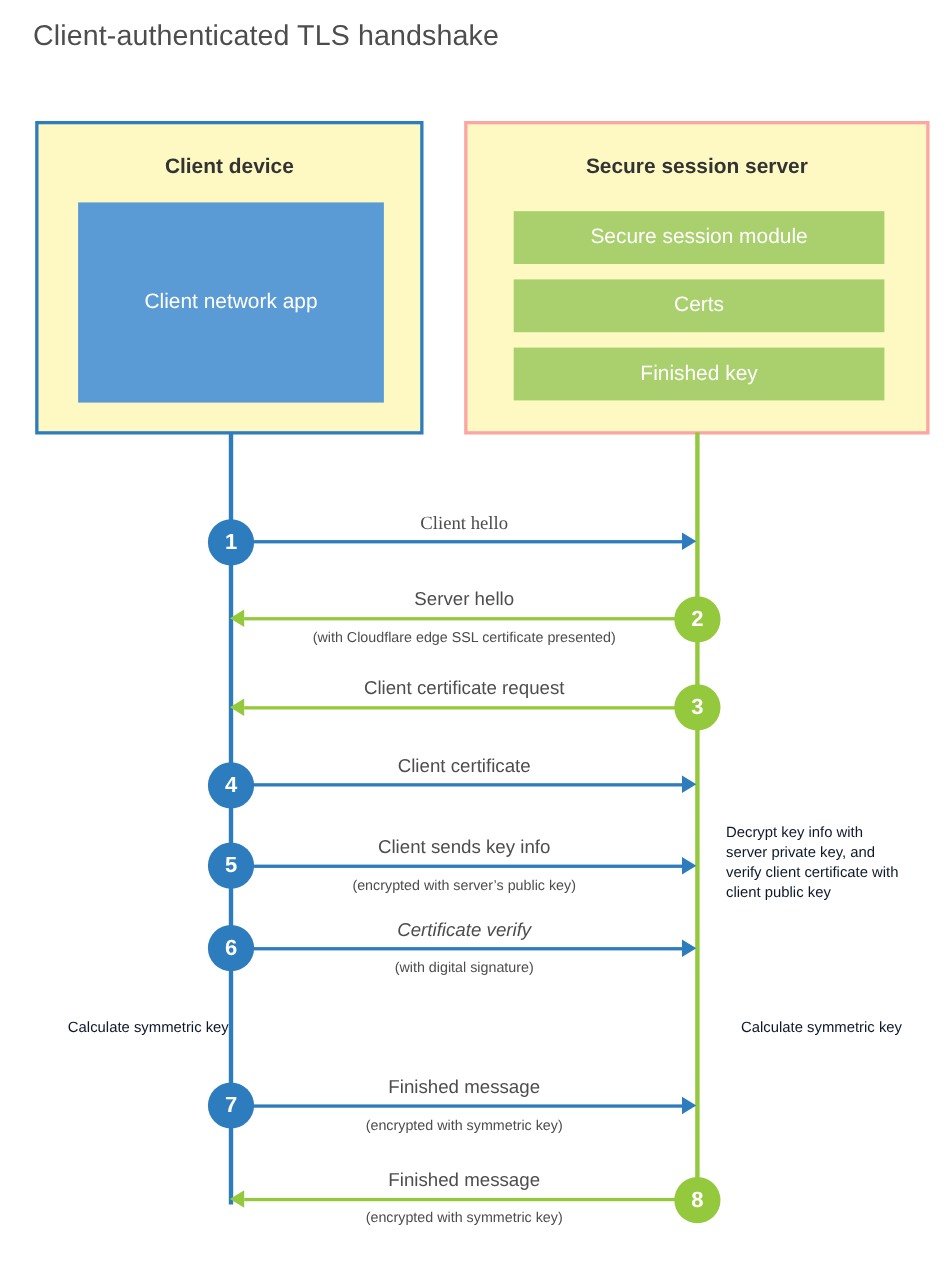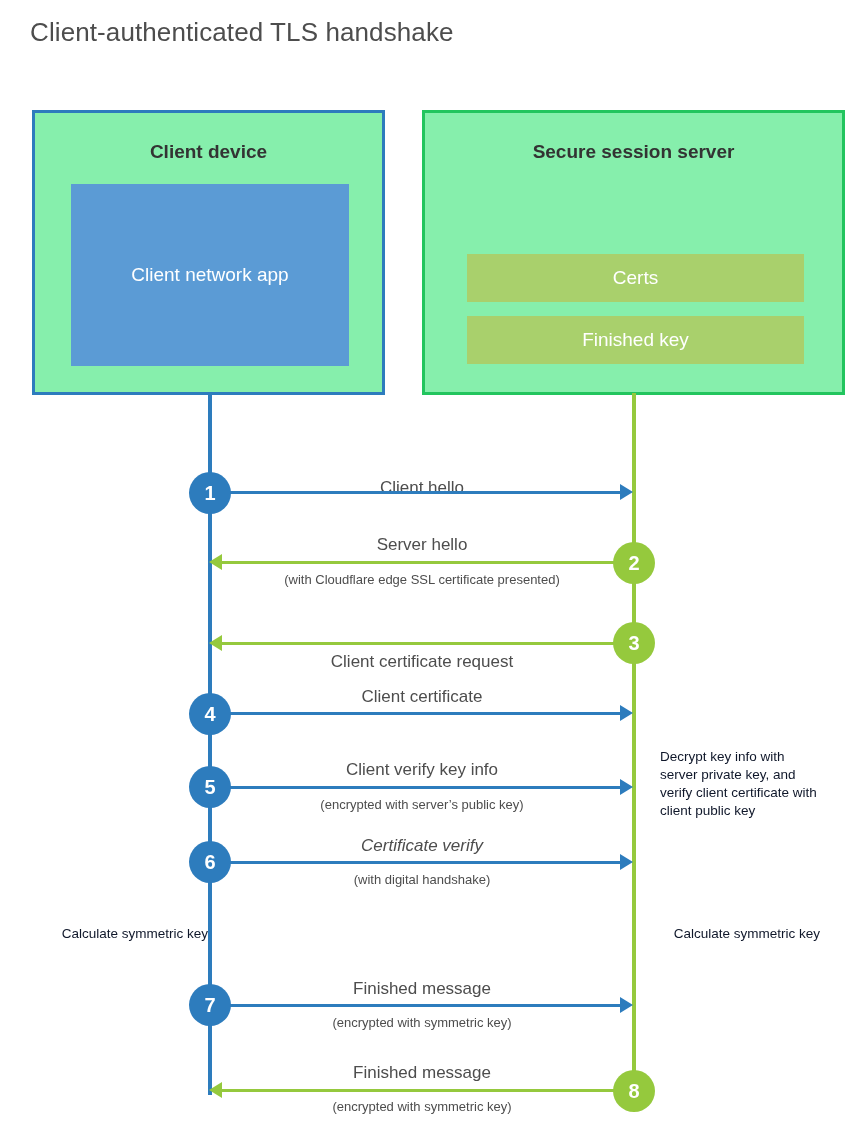--- a/index.html
+++ b/index.html
@@ -34,7 +34,7 @@
   
   .party-box {
     position: absolute;
-    background: #86efac;
+    background: #fef9c3;
     box-sizing: border-box;
   }
   .party-box.client {

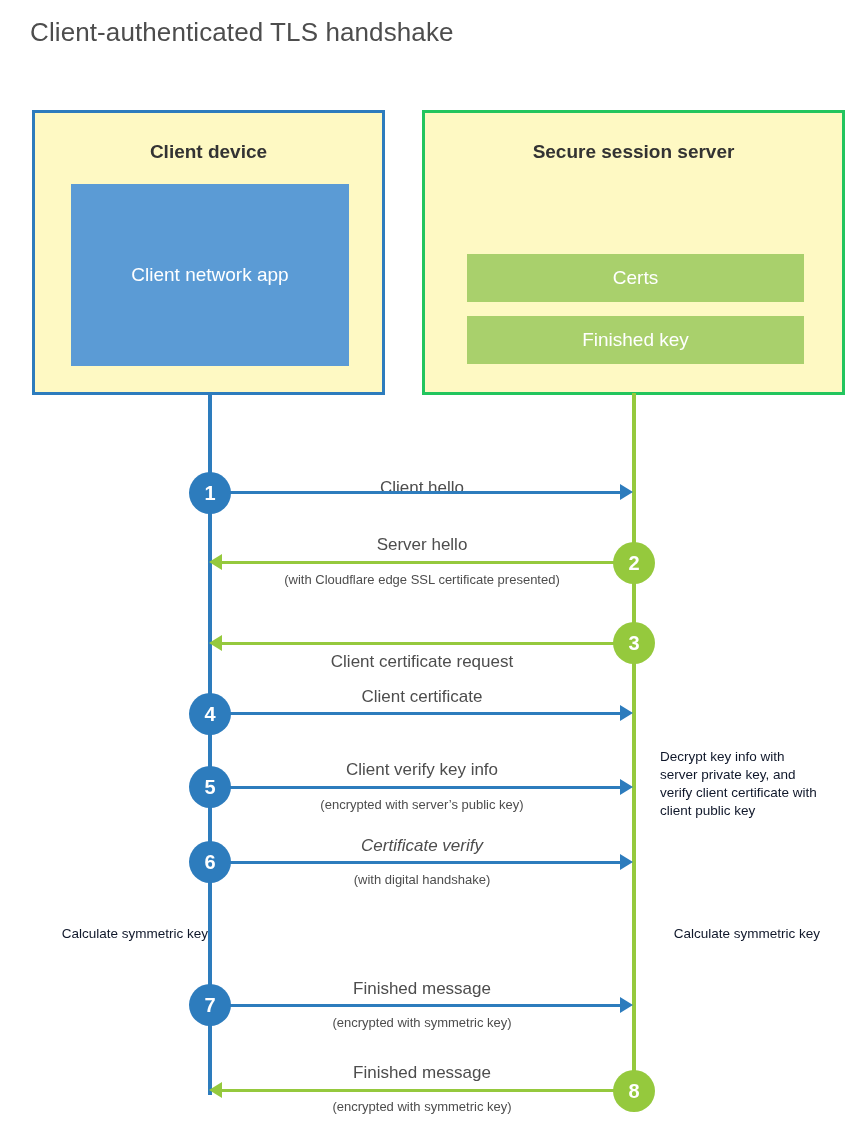--- a/index.html
+++ b/index.html
@@ -49,7 +49,7 @@
     top: 110px;
     width: 423px;
     height: 285px;
-    border: 3px solid #22c55e;
+    border: 3px solid #fca5a5;
   }
   .party-title {
     position: absolute;

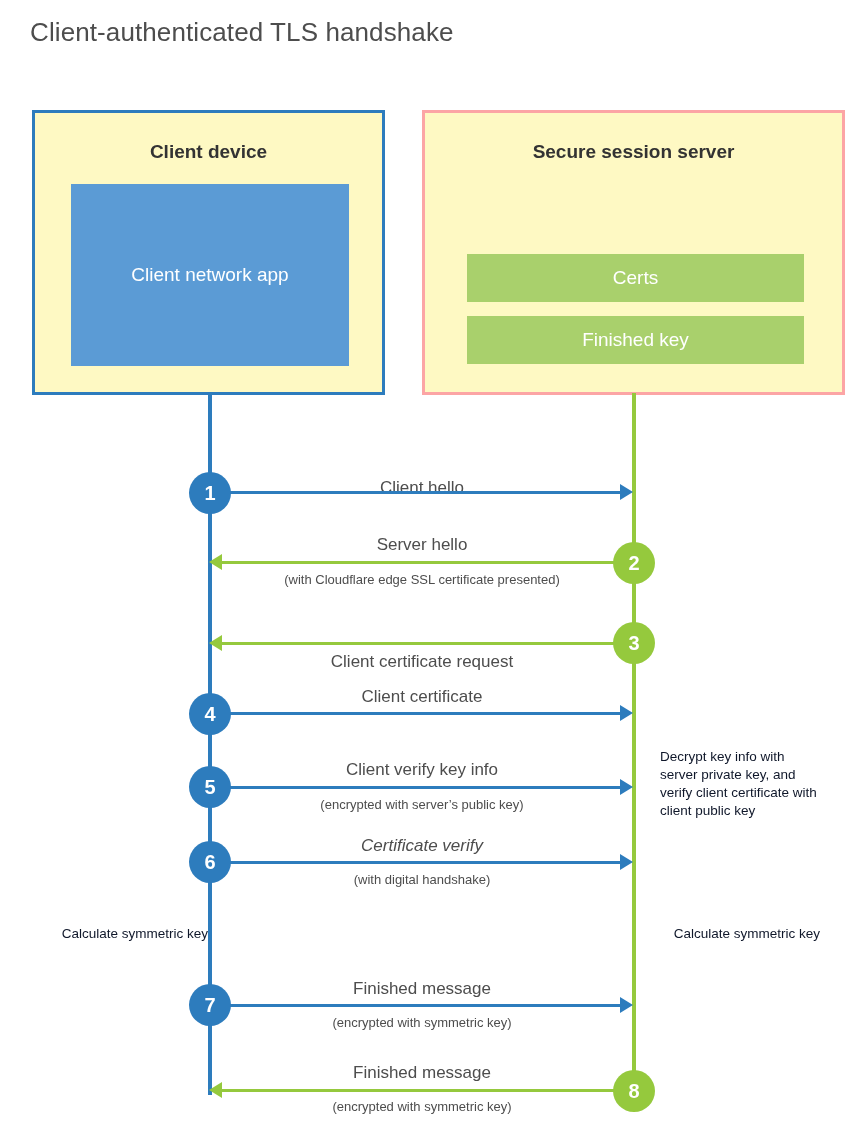--- a/index.html
+++ b/index.html
@@ -183,6 +183,7 @@
 
   <div class="party-box server">
     <div class="party-title">Secure session server</div>
+    <div class="inner-block server-bar server-bar-0">Secure session module</div>
     <div class="inner-block server-bar server-bar-1">Certs</div>
     <div class="inner-block server-bar server-bar-2">Finished key</div>
   </div>

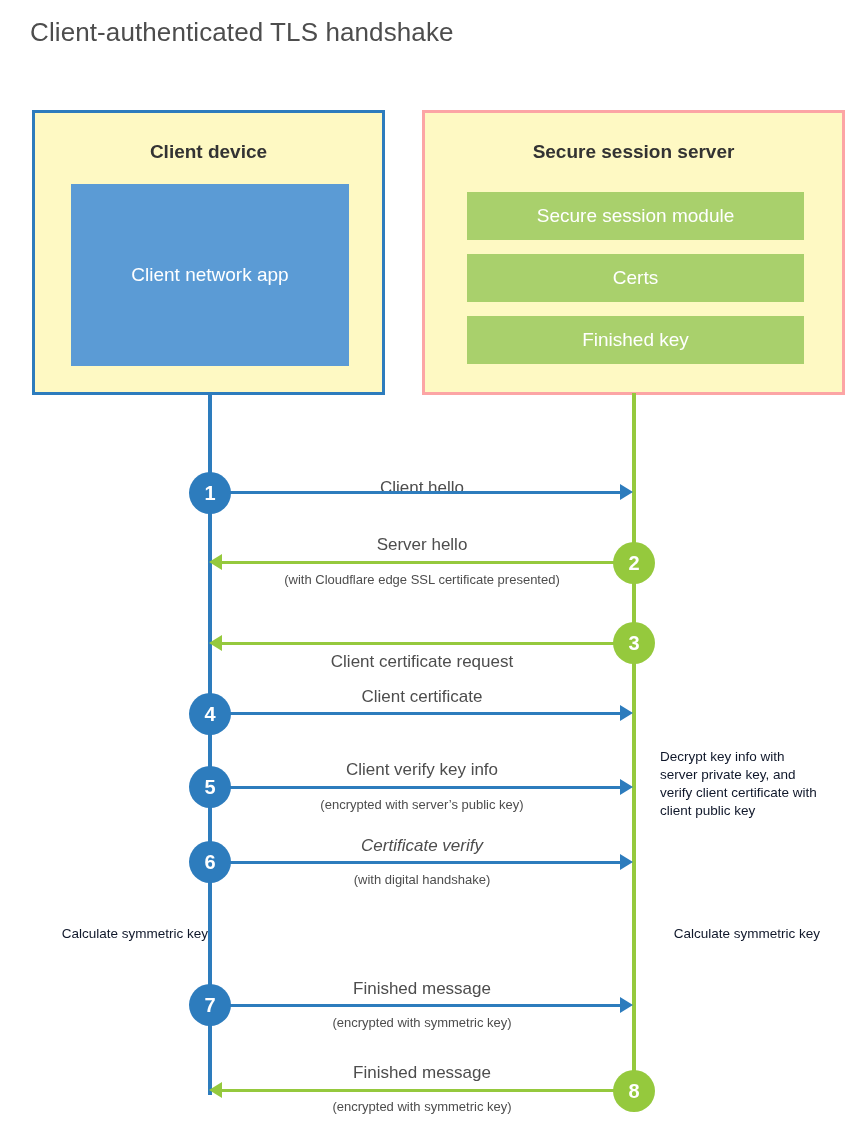--- a/index.html
+++ b/index.html
@@ -191,7 +191,7 @@
   <div class="lifeline client"></div>
   <div class="lifeline server"></div>
 
-  <div class="msg-label" style="left:210px; top:478px; width:424px;">Client hello</div>
+  <div class="msg-label" style="left:210px; top:466px; width:424px;font-family:Liberation Serif, serif;">Client hello</div>
   <div class="msg-line blue" style="left:210px; top:491px; width:410px;"></div>
   <div class="arrow-head right blue" style="left:620px; top:484px;"></div>
   <div class="step-circle blue" style="left:189px; top:472px;">1</div>

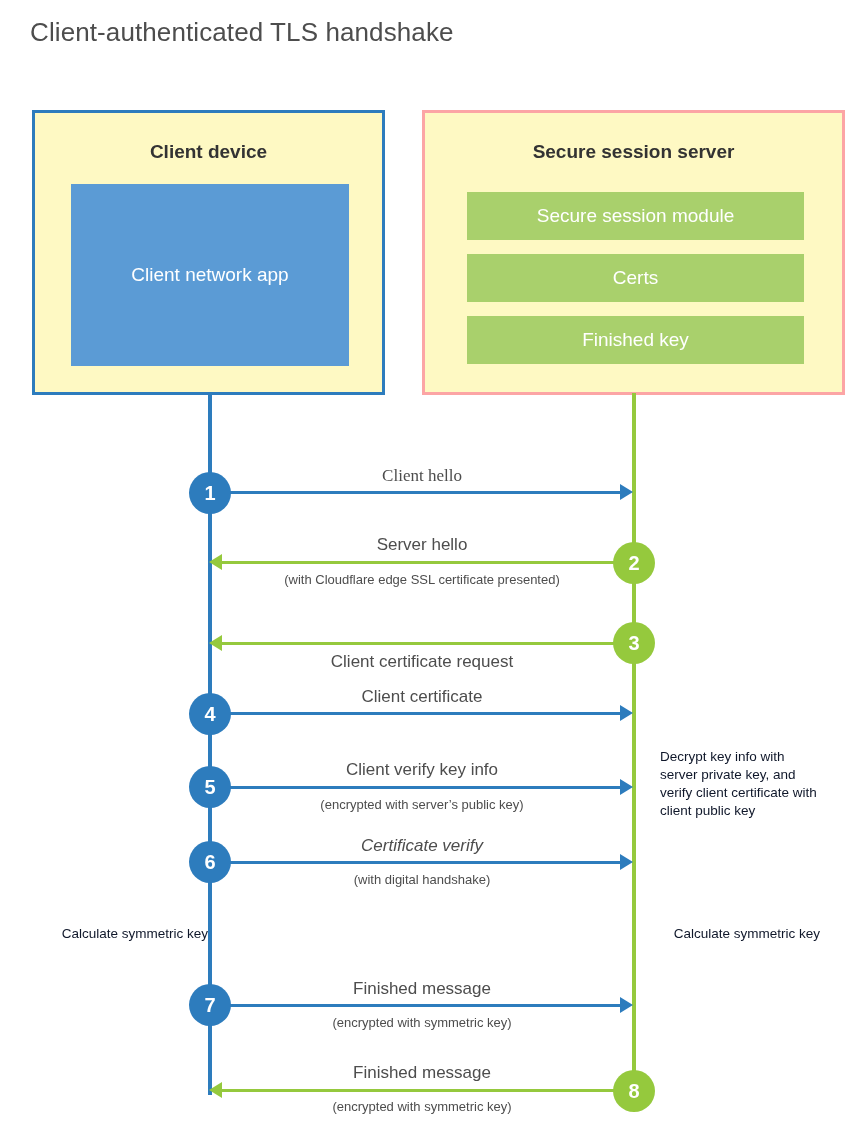--- a/index.html
+++ b/index.html
@@ -202,7 +202,7 @@
   <div class="msg-sublabel" style="left:210px; top:572px; width:424px;">(with Cloudflare edge SSL certificate presented)</div>
   <div class="step-circle green" style="left:613px; top:542px;">2</div>
 
-  <div class="msg-label" style="left:210px; top:616px; width:424px;margin-top:36px;">Client certificate request</div>
+  <div class="msg-label" style="left:210px; top:616px; width:424px;">Client certificate request</div>
   <div class="msg-line green" style="left:222px; top:642px; width:412px;"></div>
   <div class="arrow-head left green" style="left:209px; top:635px;"></div>
   <div class="step-circle green" style="left:613px; top:622px;">3</div>

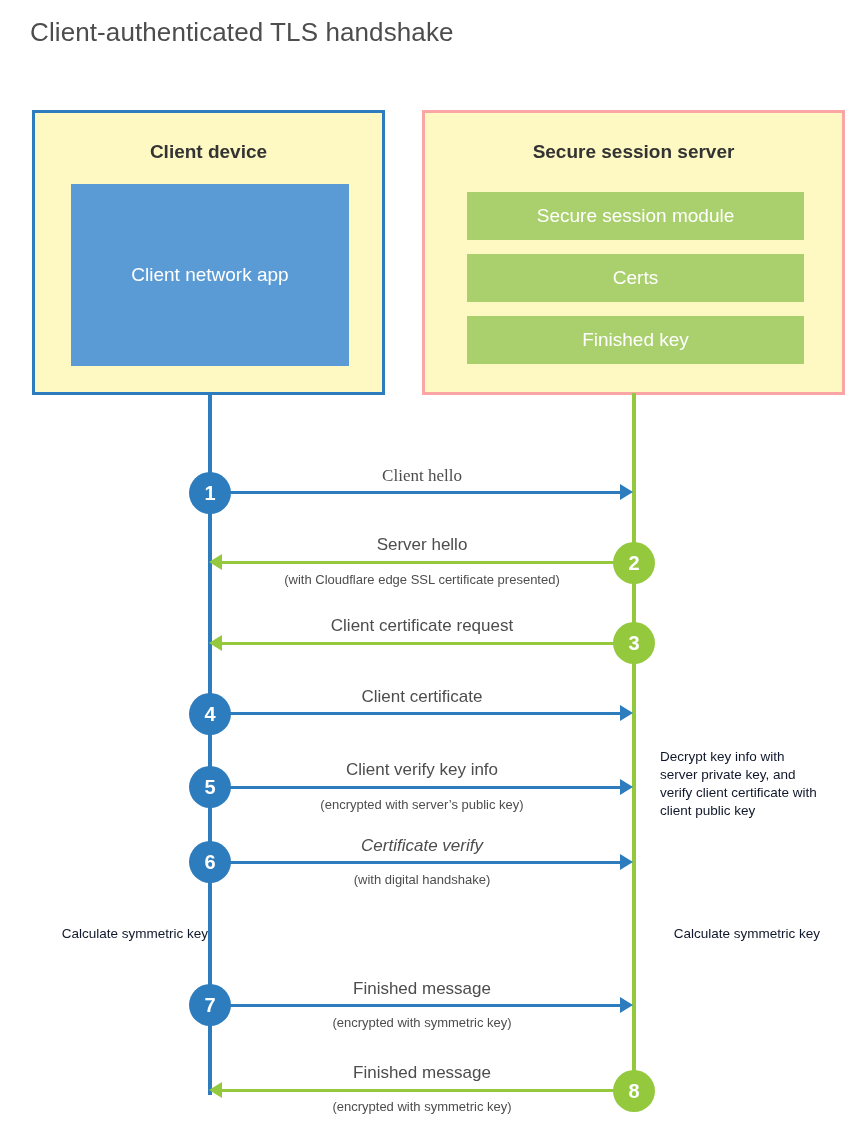--- a/index.html
+++ b/index.html
@@ -212,7 +212,7 @@
   <div class="arrow-head right blue" style="left:620px; top:705px;"></div>
   <div class="step-circle blue" style="left:189px; top:693px;">4</div>
 
-  <div class="msg-label" style="left:210px; top:760px; width:424px;">Client verify key info</div>
+  <div class="msg-label" style="left:210px; top:760px; width:424px;">Client sends key info</div>
   <div class="msg-line blue" style="left:210px; top:786px; width:410px;"></div>
   <div class="arrow-head right blue" style="left:620px; top:779px;"></div>
   <div class="msg-sublabel" style="left:210px; top:797px; width:424px;">(encrypted with server’s public key)</div>

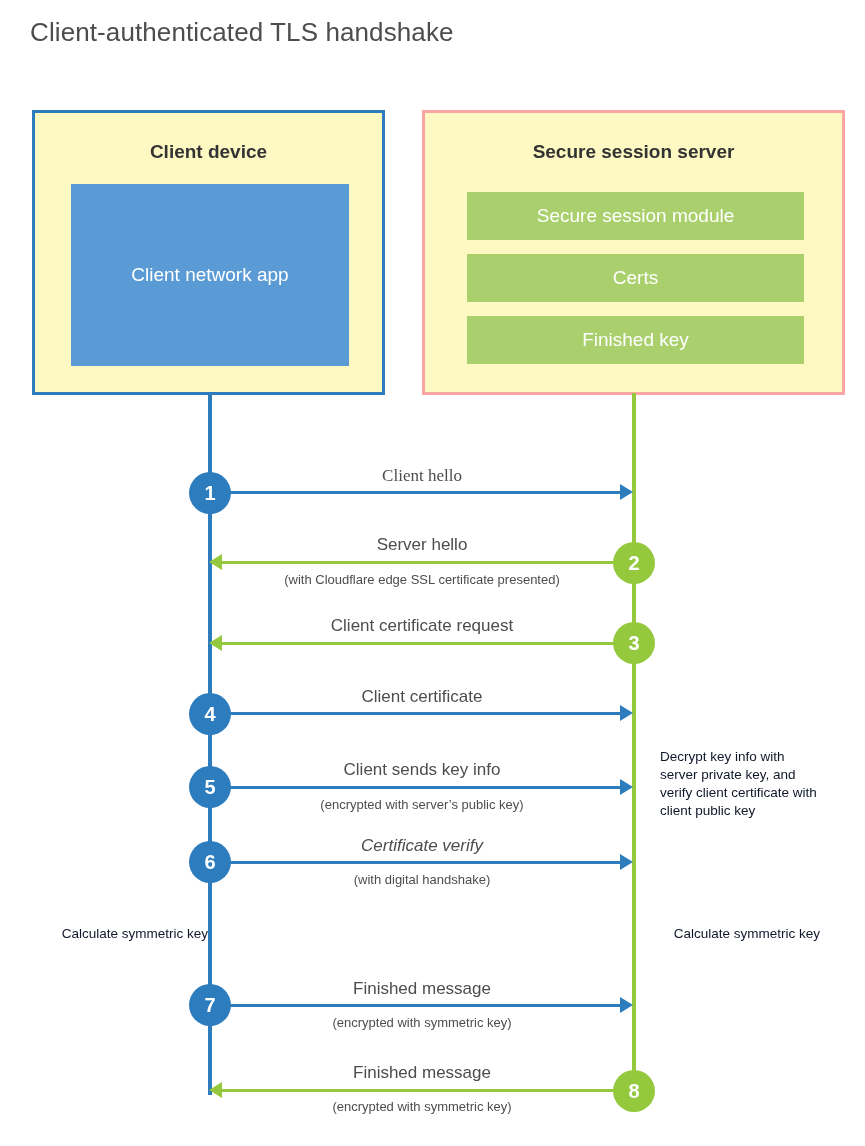--- a/index.html
+++ b/index.html
@@ -221,7 +221,7 @@
   <div class="msg-label" style="left:210px; top:836px; width:424px;font-style:italic;">Certificate verify</div>
   <div class="msg-line blue" style="left:210px; top:861px; width:410px;"></div>
   <div class="arrow-head right blue" style="left:620px; top:854px;"></div>
-  <div class="msg-sublabel" style="left:210px; top:872px; width:424px;">(with digital handshake)</div>
+  <div class="msg-sublabel" style="left:210px; top:872px; width:424px;">(with digital signature)</div>
   <div class="step-circle blue" style="left:189px; top:841px;">6</div>
 
   <div class="side-note left" style="left:660px; top:748px; width:160px;">Decrypt key info with server private key, and verify client certificate with client public key</div>

